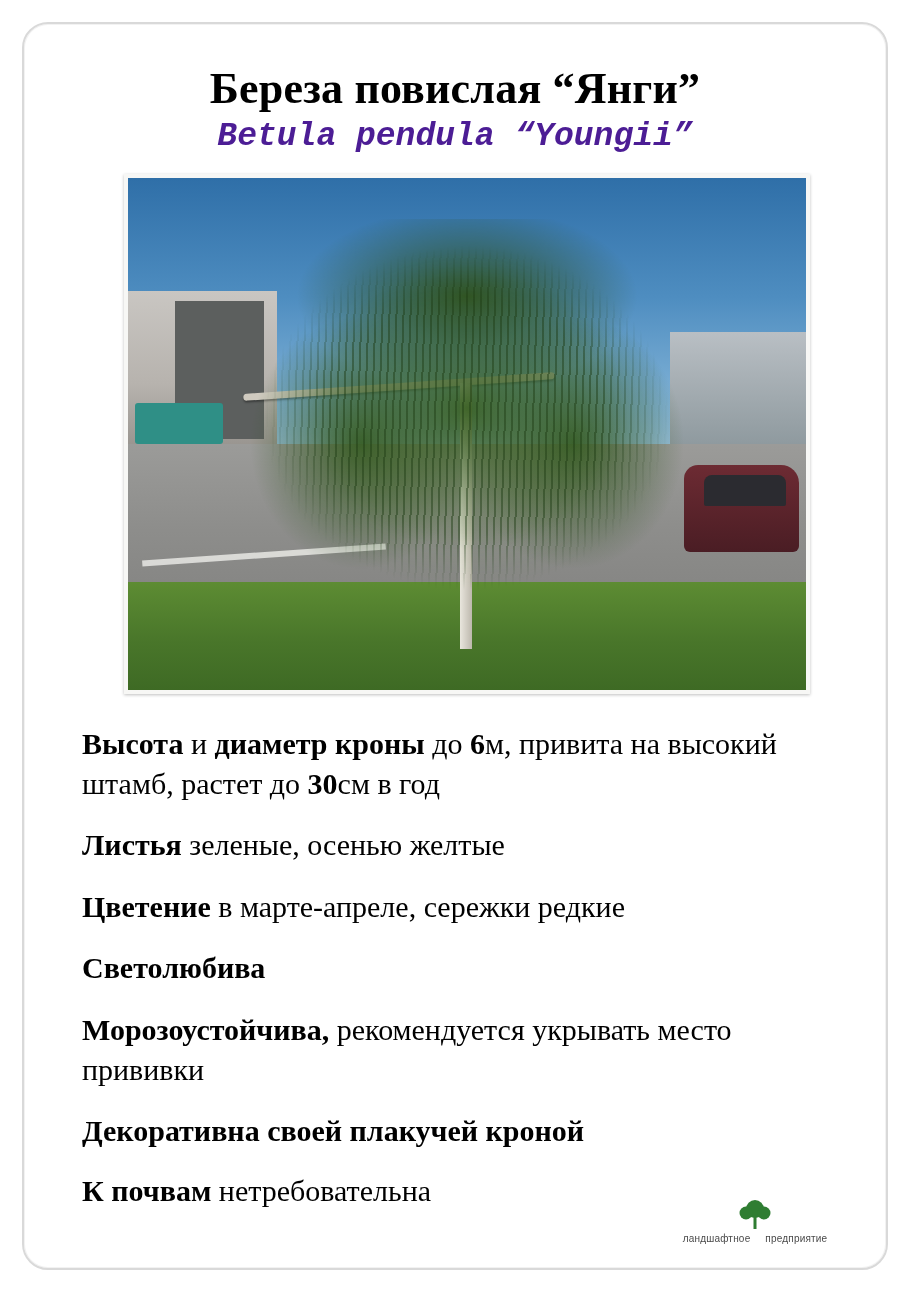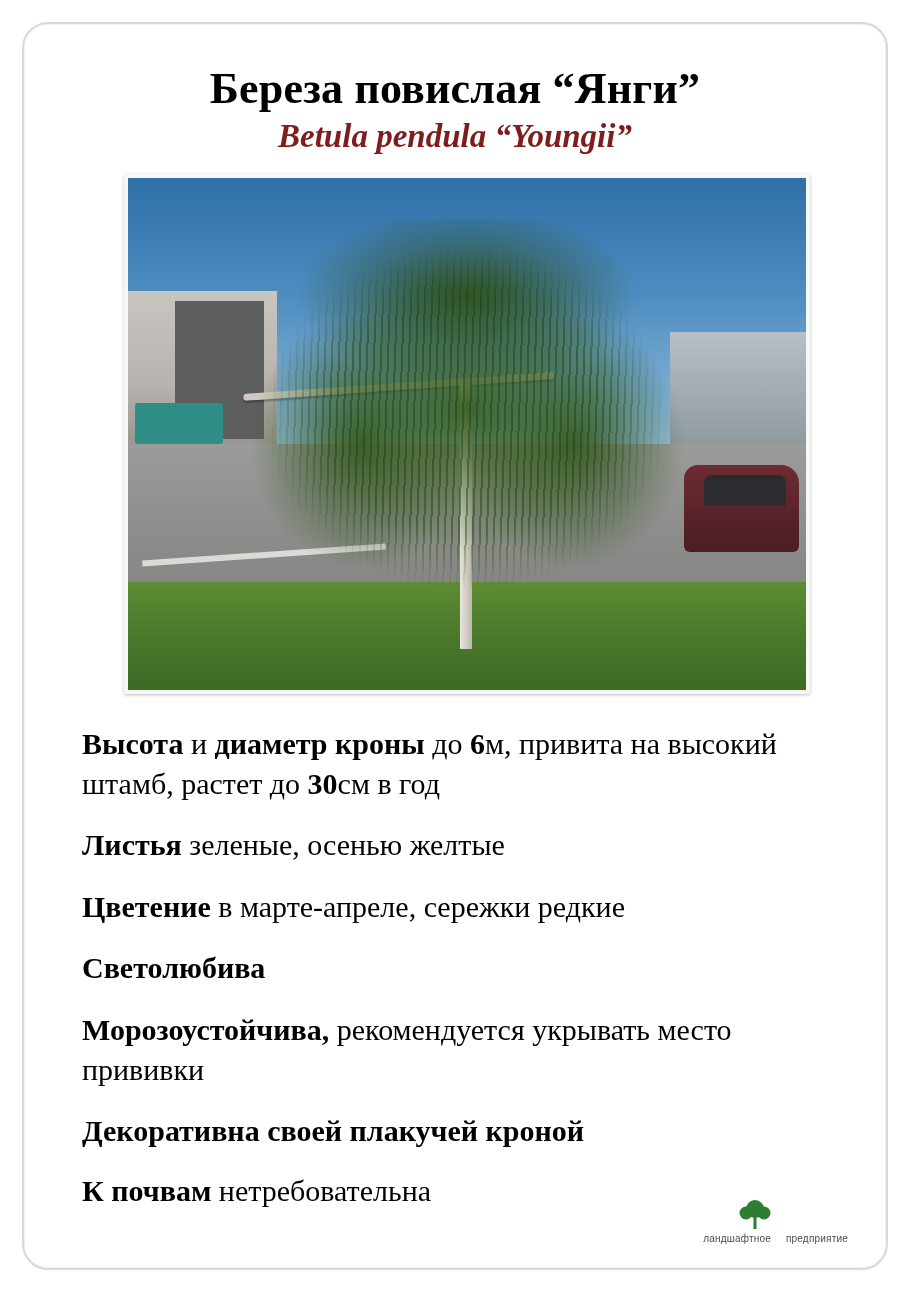--- a/index.html
+++ b/index.html
@@ -55,11 +55,11 @@
 
   .title-lat {
     margin-top: 6px;
-    font-family: Liberation Serif, serif;
+    font-family: Liberation Mono, monospace;
     font-style: italic;
     font-weight: bold;
     font-size: 33px;
-    color: #7f1d1d;
+    color: #4c1d95;
   }
 
   

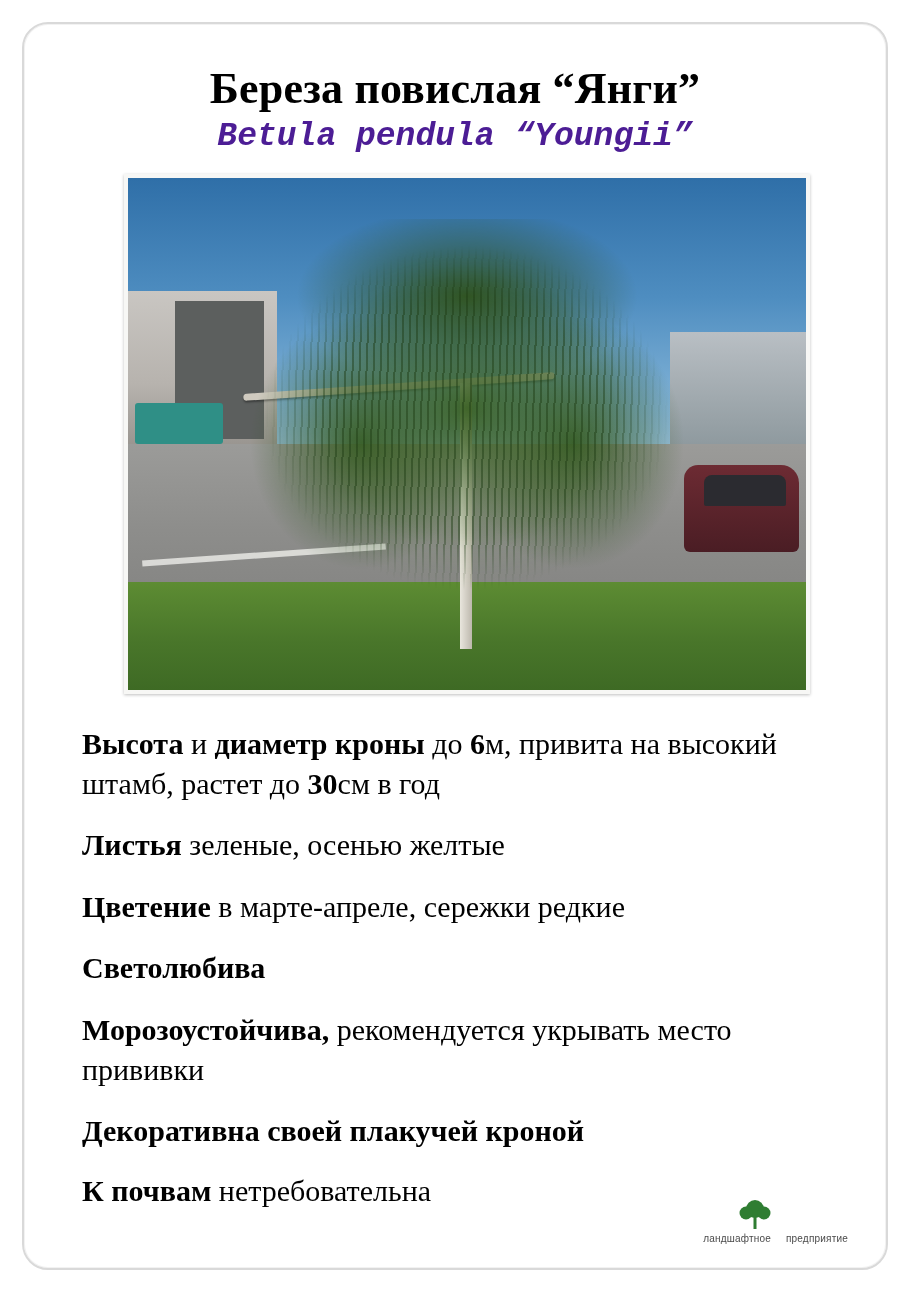--- a/index.html
+++ b/index.html
@@ -235,7 +235,6 @@
     color: #4a4a4a;
     letter-spacing: .2px;
     white-space: nowrap;
-    text-align: right;
   }
   .logo-name {
     font-family: "Liberation Sans", sans-serif;

